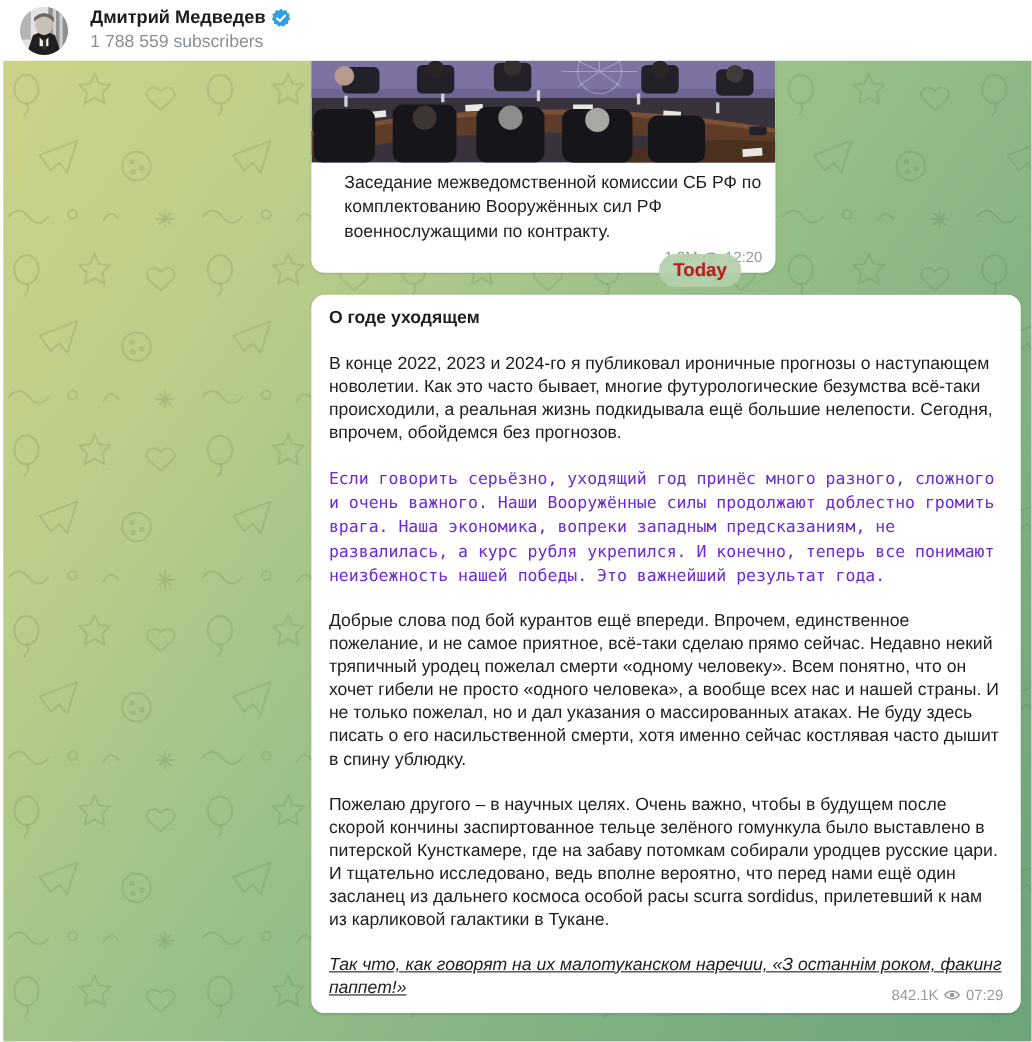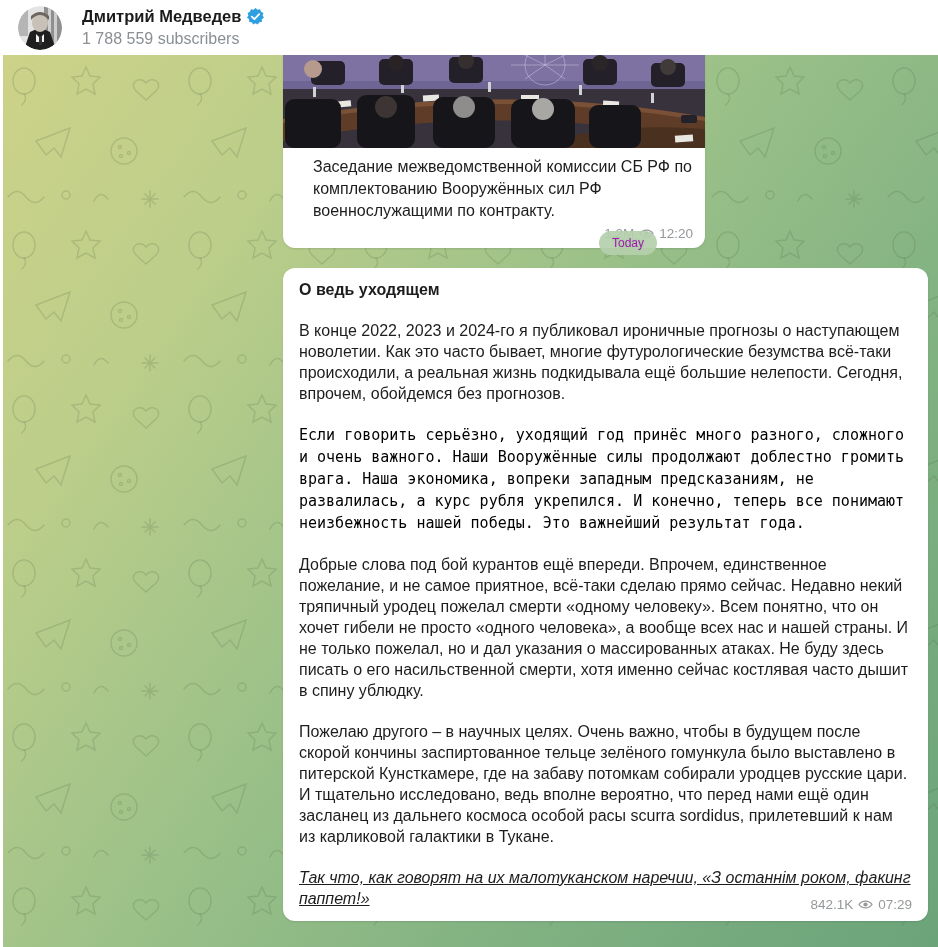--- a/index.html
+++ b/index.html
@@ -42,7 +42,7 @@
   
   .date-badge{
     position:absolute;left:599px;top:231px;z-index:10;
-    background:rgba(180,208,172,.92);color:#a21caf;font-weight:normal;font-size:12px;
+    background:rgba(180,208,172,.92);color:#b91c1c;font-weight:bold;font-size:17px;
     padding:5px 13px;border-radius:15px;cursor:pointer;
     text-shadow:0 0 2px rgba(80,120,80,.25);
   }

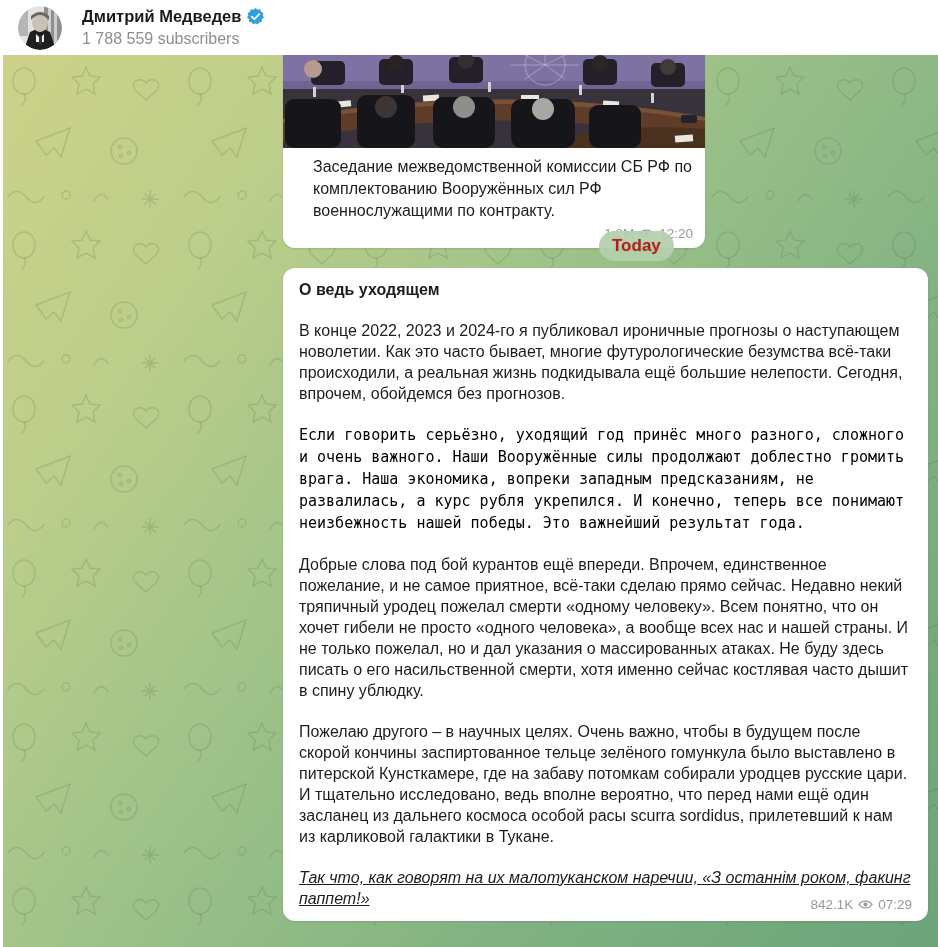--- a/index.html
+++ b/index.html
@@ -195,7 +195,7 @@
   <div class="date-badge">Today</div>
 
   <div class="post">
-    <p class="title">О ведь уходящем</p>
+    <p class="title">О годе уходящем</p>
     <p>В конце 2022, 2023 и 2024-го я публиковал ироничные прогнозы о наступающем новолетии. Как это часто бывает, многие футурологические безумства всё-таки происходили, а реальная жизнь подкидывала ещё большие нелепости. Сегодня, впрочем, обойдемся без прогнозов.</p>
     <div class="codeblock">Если говорить серьёзно, уходящий год принёс много разного, сложного и очень важного. Наши Вооружённые силы продолжают доблестно громить врага. Наша экономика, вопреки западным предсказаниям, не развалилась, а курс рубля укрепился. И конечно, теперь все понимают неизбежность нашей победы. Это важнейший результат года.</div>
     <p>Добрые слова под бой курантов ещё впереди. Впрочем, единственное пожелание, и не самое приятное, всё-таки сделаю прямо сейчас. Недавно некий тряпичный уродец пожелал смерти «одному человеку». Всем понятно, что он хочет гибели не просто «одного человека», а вообще всех нас и нашей страны. И не только пожелал, но и дал указания о массированных атаках. Не буду здесь писать о его насильственной смерти, хотя именно сейчас костлявая часто дышит в спину ублюдку.</p>

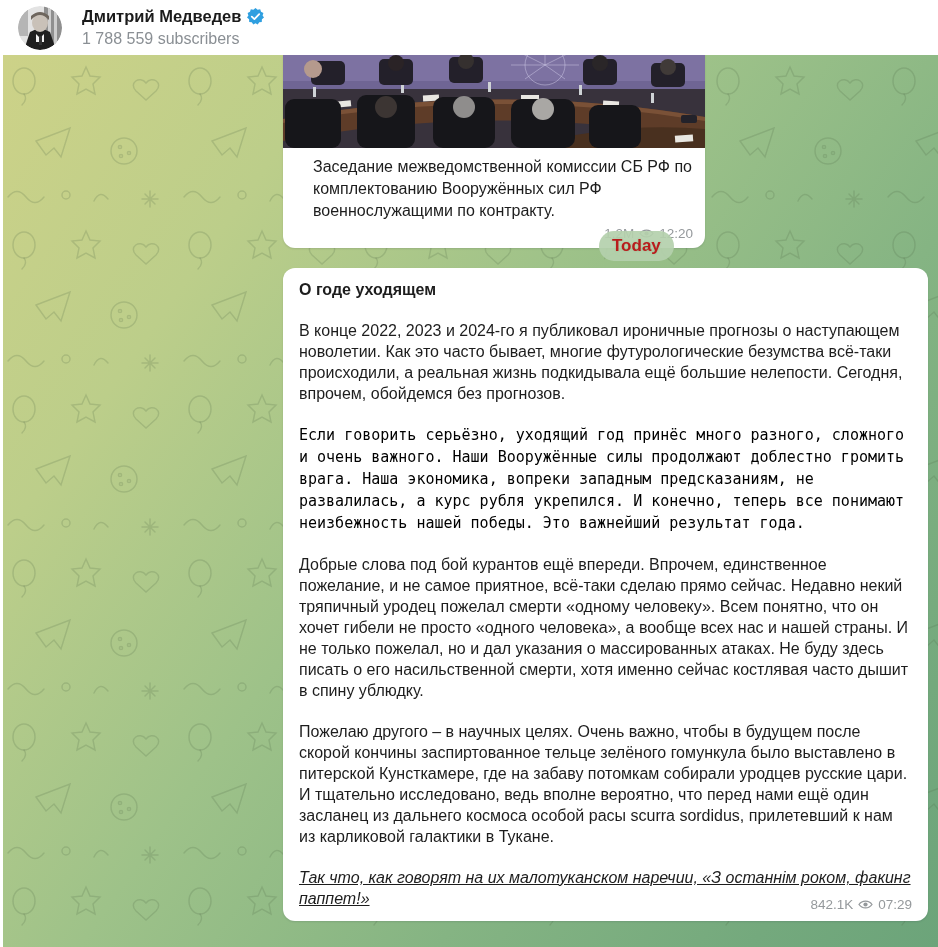--- a/index.html
+++ b/index.html
@@ -58,7 +58,7 @@
   .post p.italic{font-style:italic;text-decoration:underline;}
   .codeblock{
     font-family:"DejaVu Sans Mono",monospace;
-    font-size:15px;line-height:22px;color:#000000;margin:0 0 20px 0;
+    font-size:15px;line-height:22px;color:#6d28d9;margin:0 0 20px 0;
   }
   .post .msg-meta{bottom:9px;right:16px;}
 </style>

